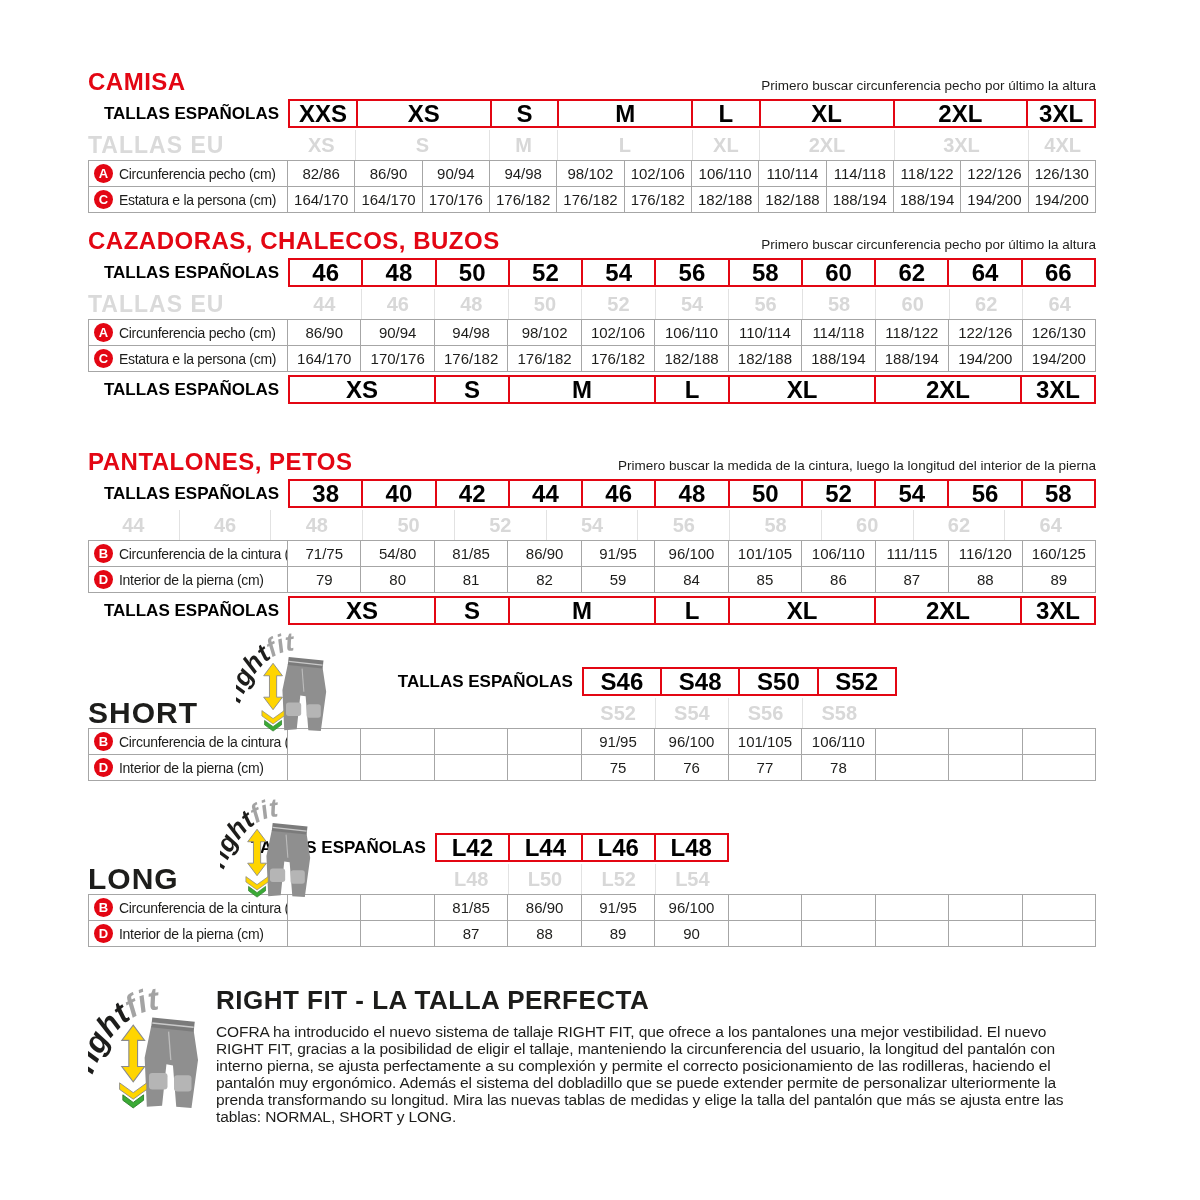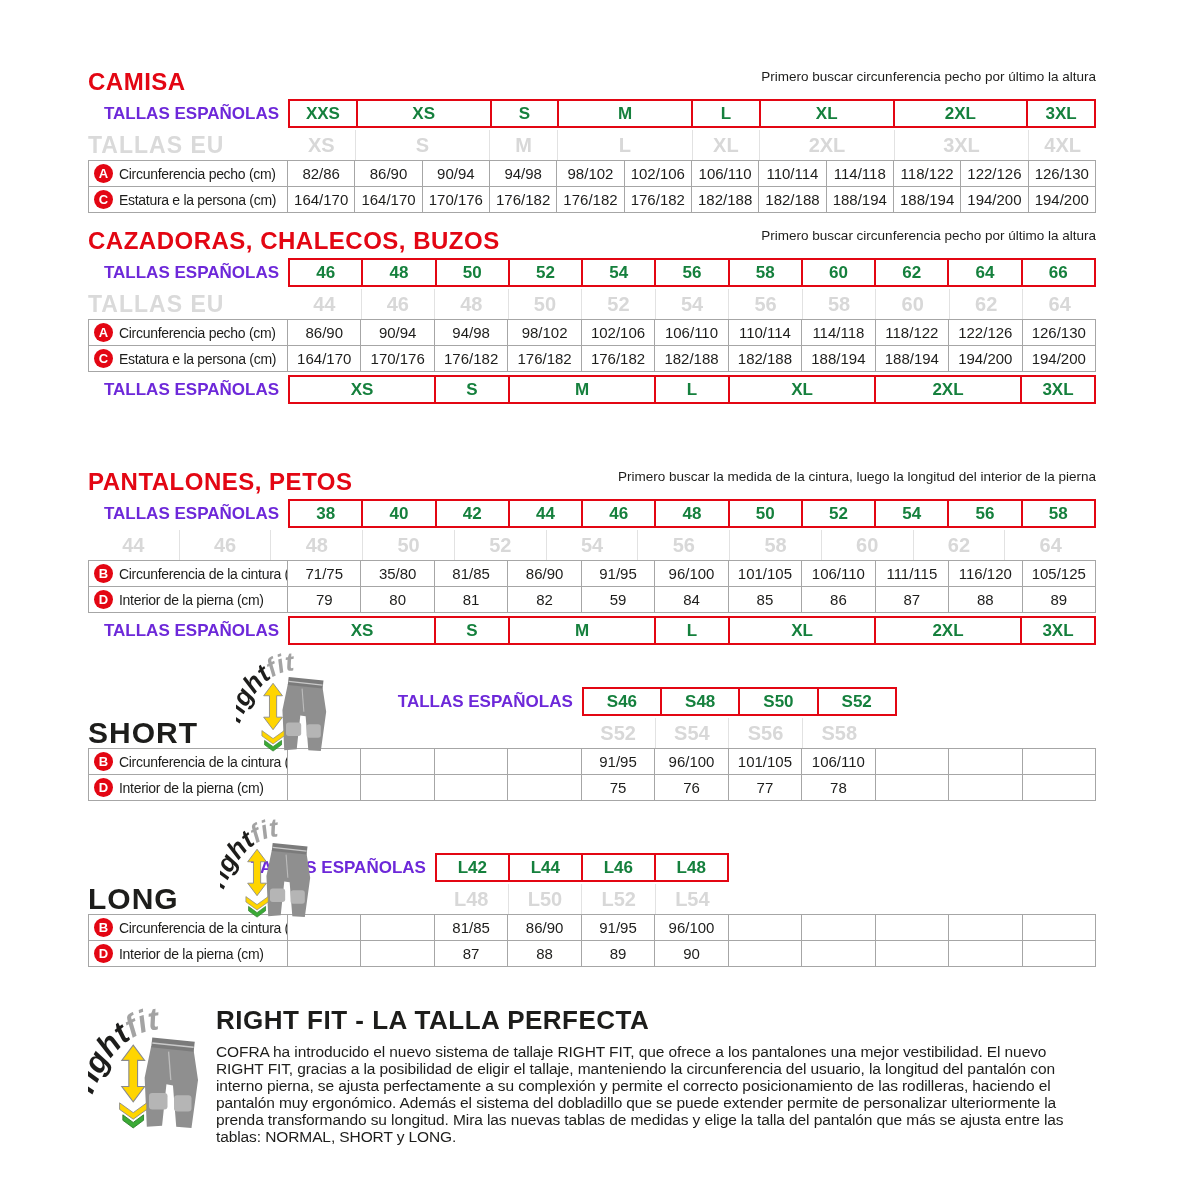--- a/index.html
+++ b/index.html
@@ -8,7 +8,7 @@
   .page { width:1008px; padding-top:70px; margin-left:88px; position:relative; }
 
   
-  .sec-head { display:flex; justify-content:space-between; align-items:flex-start; margin-bottom:5px; }
+  .sec-head { display:flex; justify-content:space-between; align-items:flex-end; margin-bottom:5px; }
   .sec-title { color:#e30613; font-weight:bold; font-size:24px; letter-spacing:.5px; line-height:1; }
   .sec-note { color:#1d1d1b; font-size:13.5px; line-height:1; padding-bottom:2px; }
 

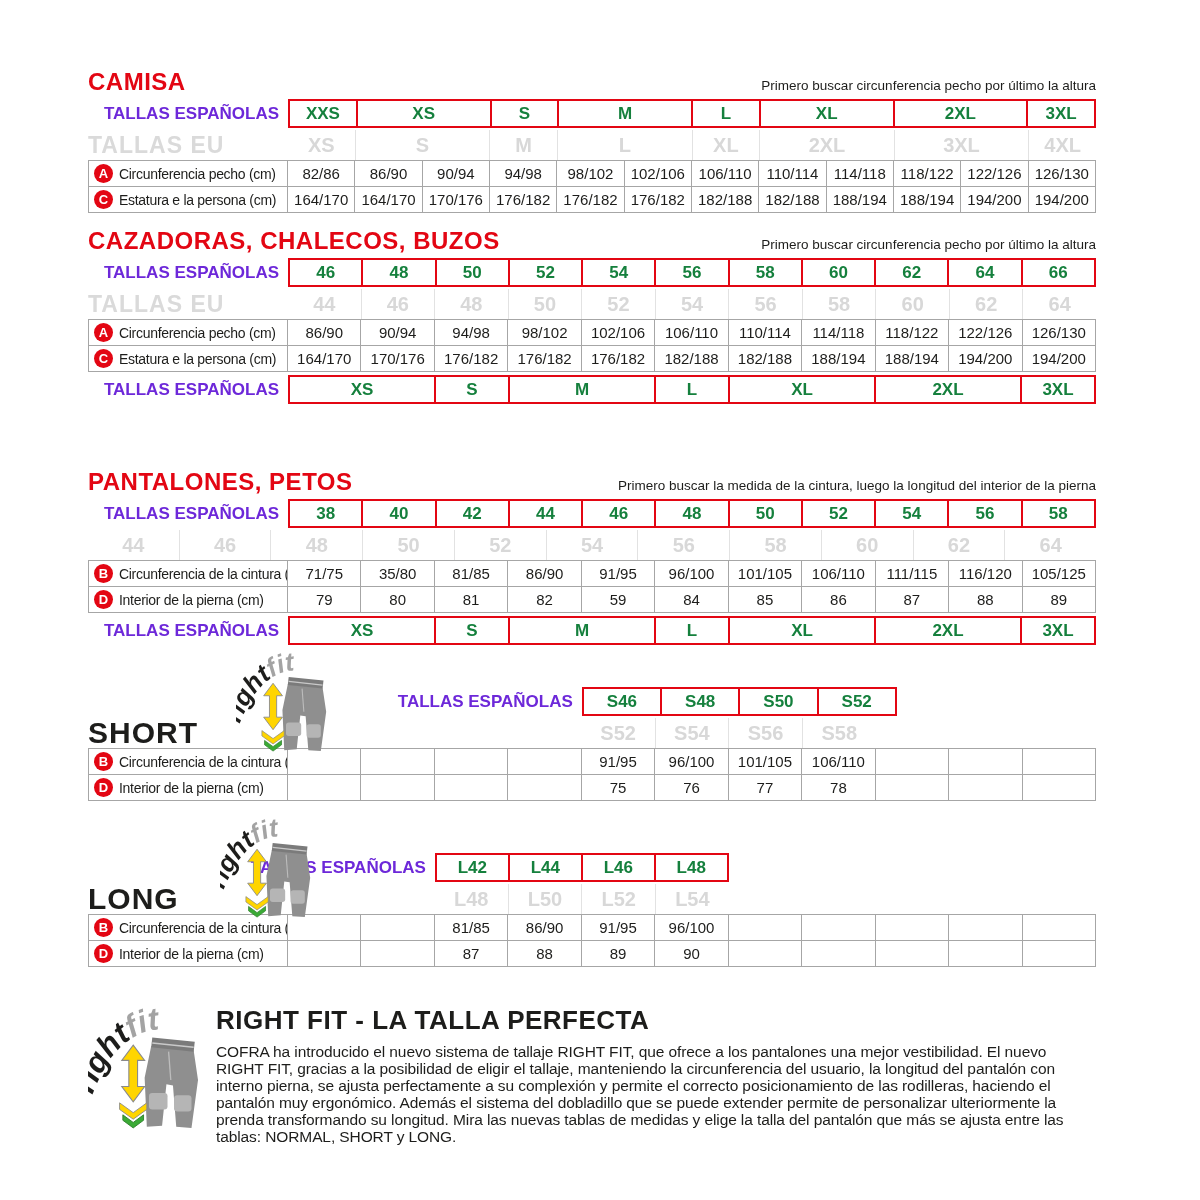--- a/index.html
+++ b/index.html
@@ -17,7 +17,7 @@
   .lblcol { width:200px; flex:none; }
 
   
-  .es-label { color:#6d28d9; font-weight:bold; font-size:17px; text-align:right;
+  .es-label { color:#000000; font-weight:bold; font-size:17px; text-align:right;
               padding-right:9px; display:flex; align-items:center; justify-content:flex-end; }
   .es-strip { display:flex; flex:1; border:2px solid #e30613; height:29px; background:#fff; }
   .es-strip.fixed { flex:none; }

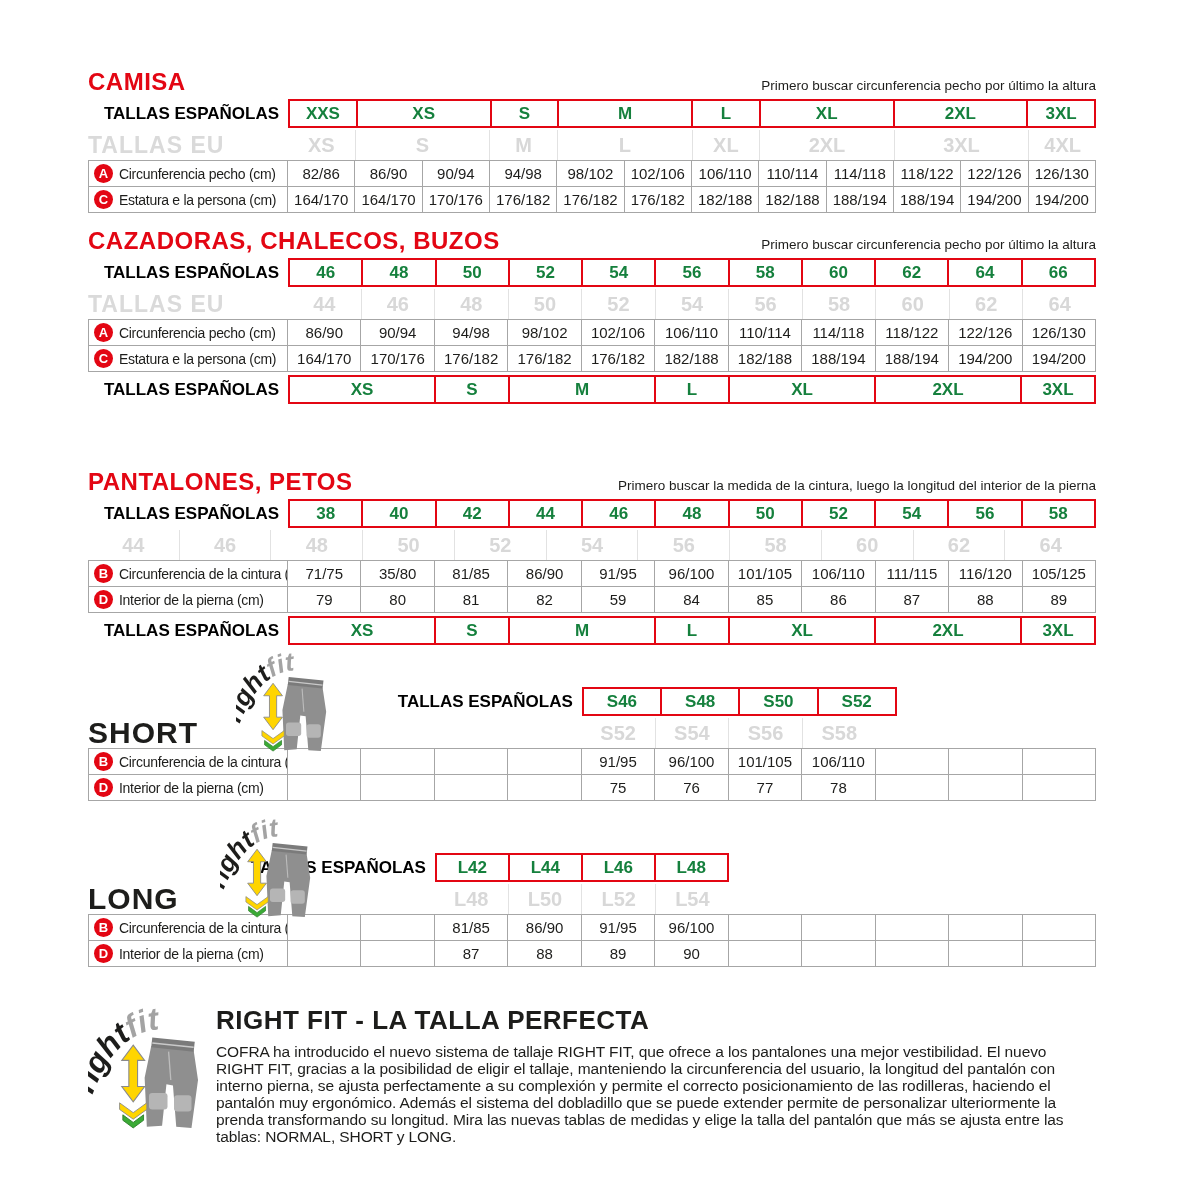--- a/index.html
+++ b/index.html
@@ -22,7 +22,7 @@
   .es-strip { display:flex; flex:1; border:2px solid #e30613; height:29px; background:#fff; }
   .es-strip.fixed { flex:none; }
   .es-box { display:flex; align-items:center; justify-content:center;
-            color:#15803d; font-weight:bold; font-size:17px; border-right:2px solid #e30613; }
+            color:#000000; font-weight:bold; font-size:24px; border-right:2px solid #e30613; }
   .es-box:last-child { border-right:none; }
 
   

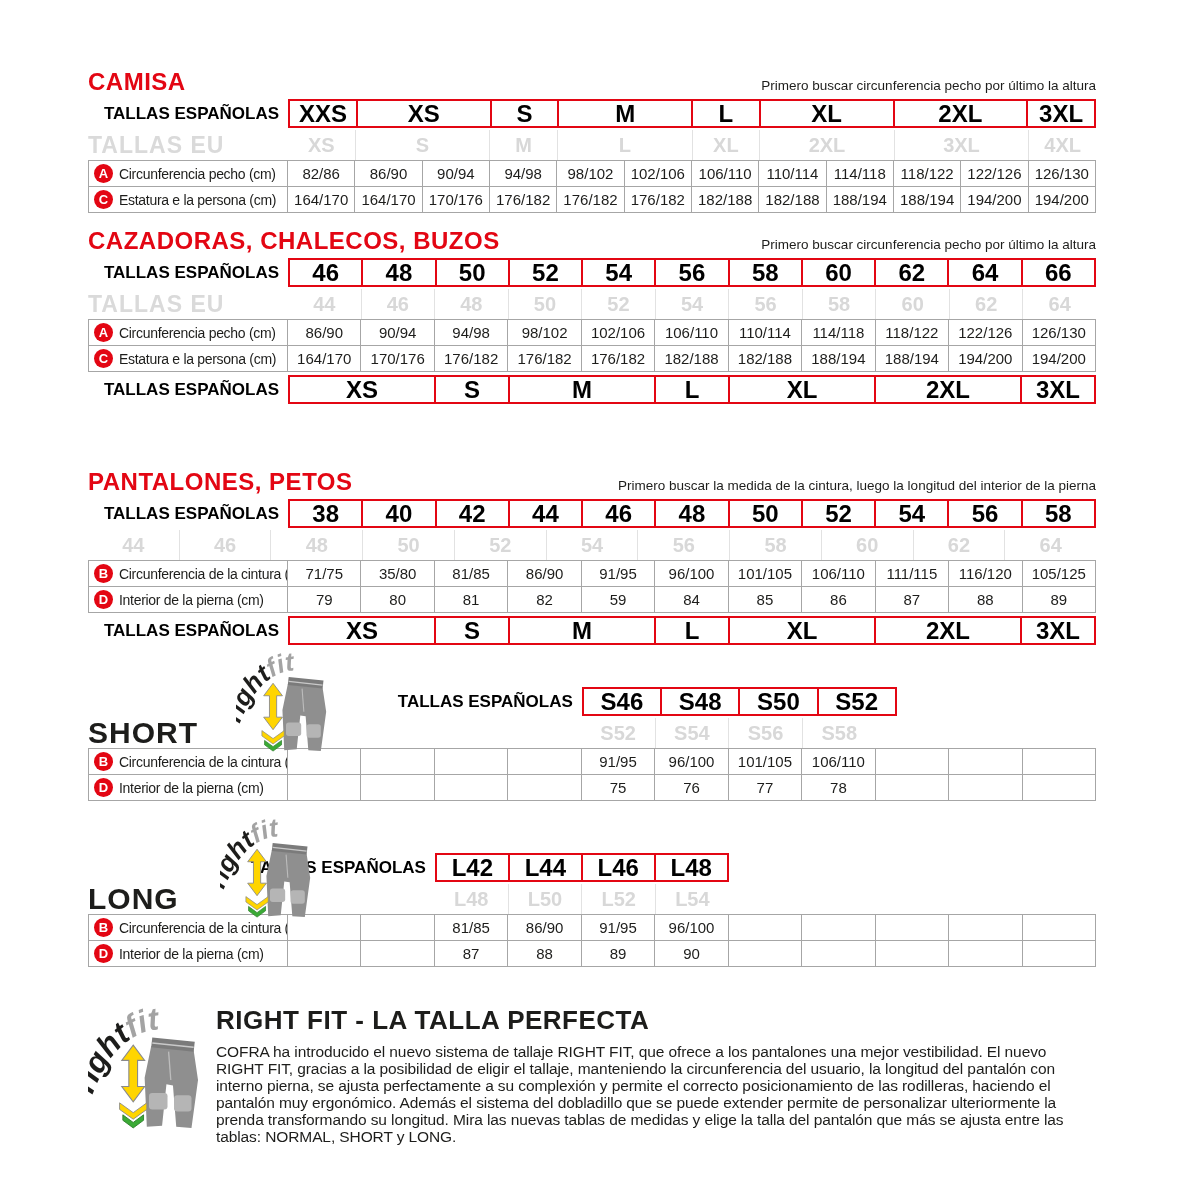--- a/index.html
+++ b/index.html
@@ -68,7 +68,7 @@
   .rfit-para { font-size:15.5px; line-height:1.1; letter-spacing:-0.1px; }
 
   .m-top-caz { margin-top:16px; }
-  .m-top-pan { margin-top:66px; }
+  .m-top-pan { margin-top:46px; }
   .m-top-short { margin-top:42px; }
   .m-top-long { margin-top:52px; }
   .hidden-defs { position:absolute; width:0; height:0; overflow:hidden; }

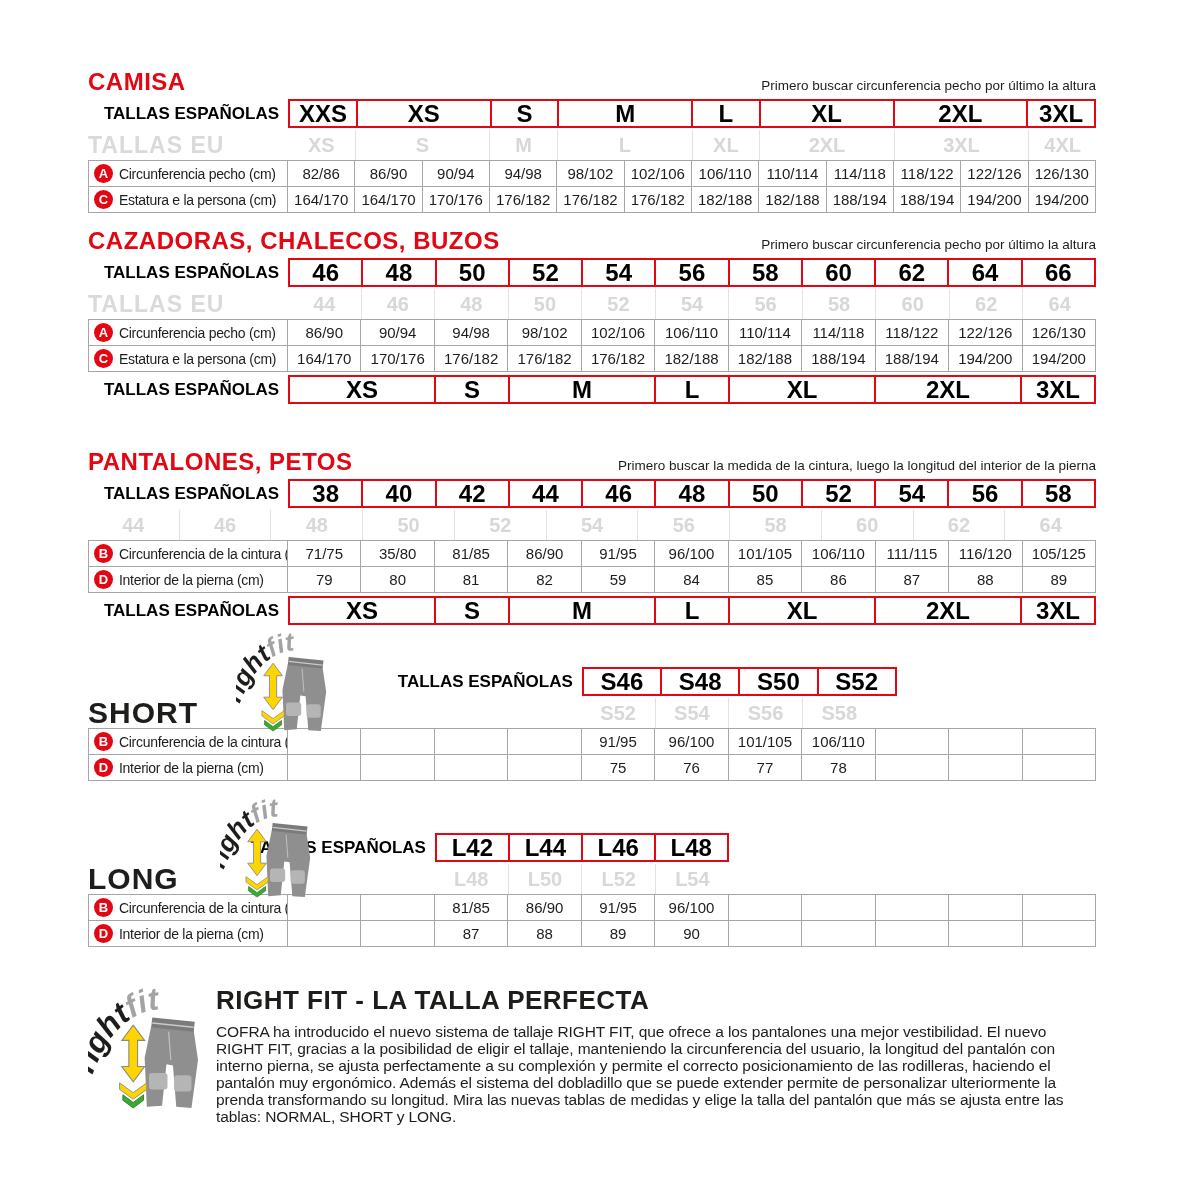--- a/index.html
+++ b/index.html
@@ -317,7 +317,7 @@
           </div>
           <div class="vstrip">
             <div class="vcell">71/75</div>
-            <div class="vcell">35/80</div>
+            <div class="vcell">54/80</div>
             <div class="vcell">81/85</div>
             <div class="vcell">86/90</div>
             <div class="vcell">91/95</div>

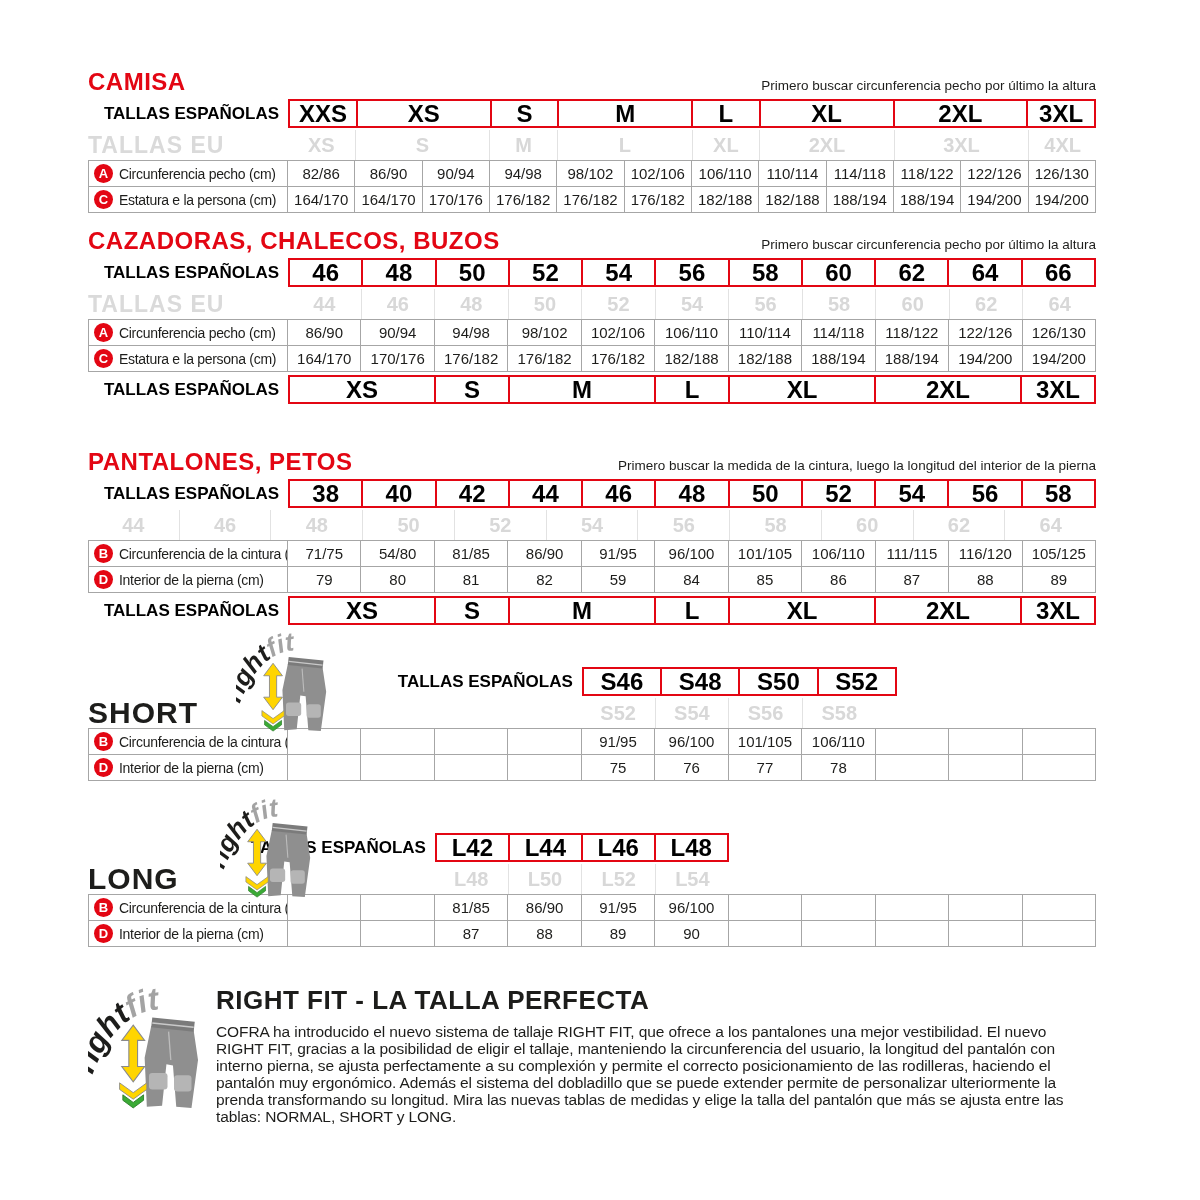--- a/index.html
+++ b/index.html
@@ -326,7 +326,7 @@
             <div class="vcell">106/110</div>
             <div class="vcell">111/115</div>
             <div class="vcell">116/120</div>
-            <div class="vcell">105/125</div>
+            <div class="vcell">160/125</div>
           </div>
         </div>
         <div class="row data-row">

